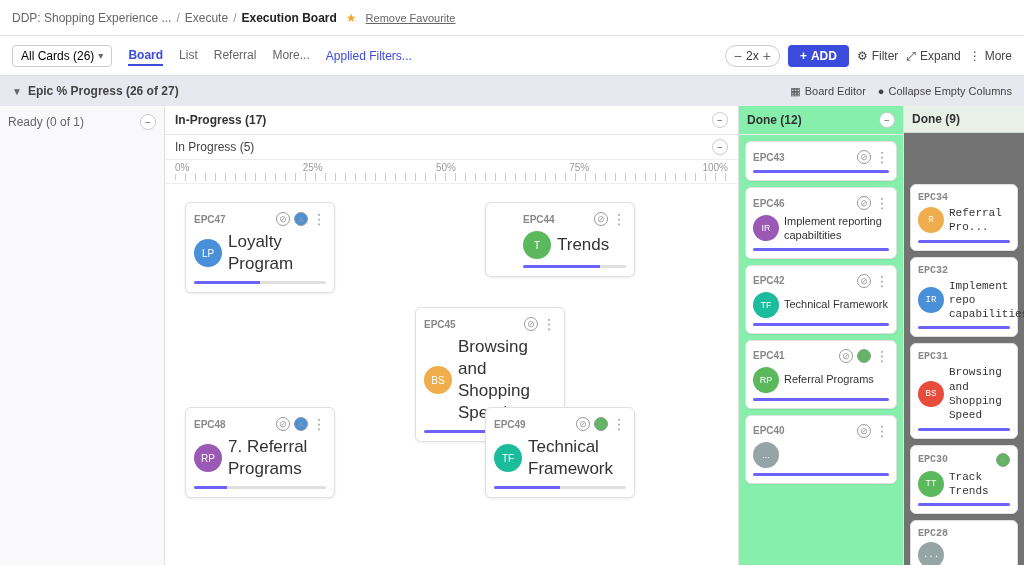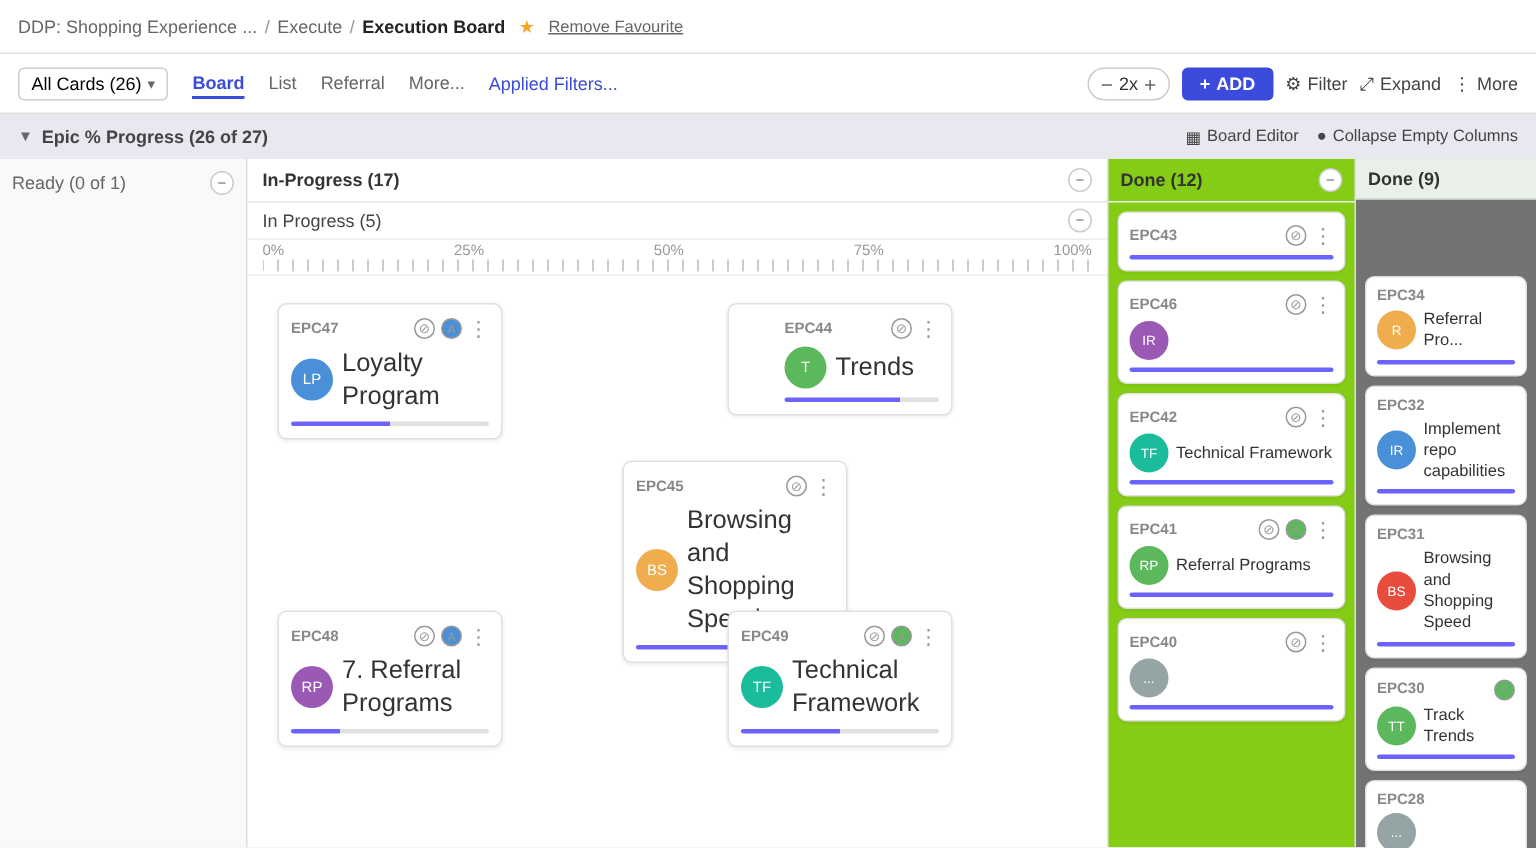--- a/index.html
+++ b/index.html
@@ -74,7 +74,7 @@
     .progress-60 { background: linear-gradient(to right, #6c63ff 60%, #e0e0e0 60%); }
 
     
-    .done-col { width: 165px; min-width: 165px; background: #84cc16; border-right: 1px solid #e0e0e0; display: flex; flex-direction: column; }
+    .done-col { width: 165px; min-width: 165px; background: #86efac; border-right: 1px solid #e0e0e0; display: flex; flex-direction: column; }
     .done-header { padding: 6px 8px; display: flex; align-items: center; justify-content: space-between; border-bottom: 1px solid #eee; }
     .done-title { font-size: 12px; font-weight: 600; color: #333; }
     .done-cards { flex: 1; overflow-y: auto; padding: 6px; display: flex; flex-direction: column; gap: 6px; }

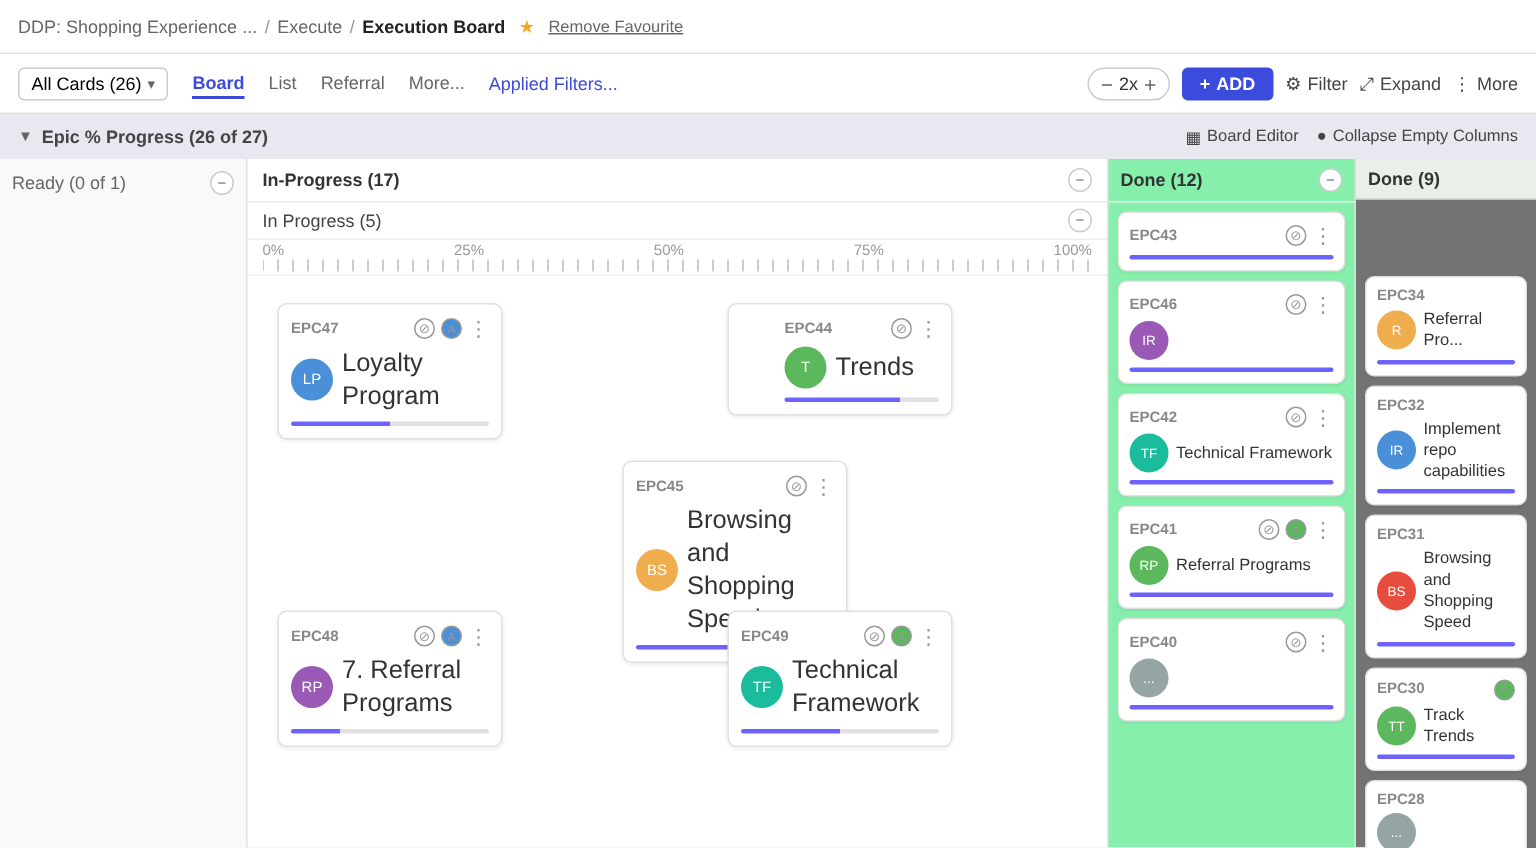--- a/index.html
+++ b/index.html
@@ -89,7 +89,7 @@
     
     .done-col-right { width: 120px; min-width: 120px; background: #737373; display: flex; flex-direction: column; overflow: hidden; gap: 45px; }
     .done-right-header { padding: 6px 8px; background: #e8f0e8; border-bottom: 1px solid #d0ddd0; }
-    .done-right-cards { flex: 1; overflow-y: auto; padding: 6px; display: flex; flex-direction: column; gap: 6px; }
+    .done-right-cards { flex: 1; overflow-y: auto; padding: 6px; display: flex; flex-direction: column; gap: 6px; font-family: Liberation Mono, monospace; }
     .done-right-card { background: #fff; border: 1px solid #e0e0e0; border-radius: 6px; padding: 7px; box-shadow: 0 1px 2px rgba(0,0,0,0.06); }
 
     

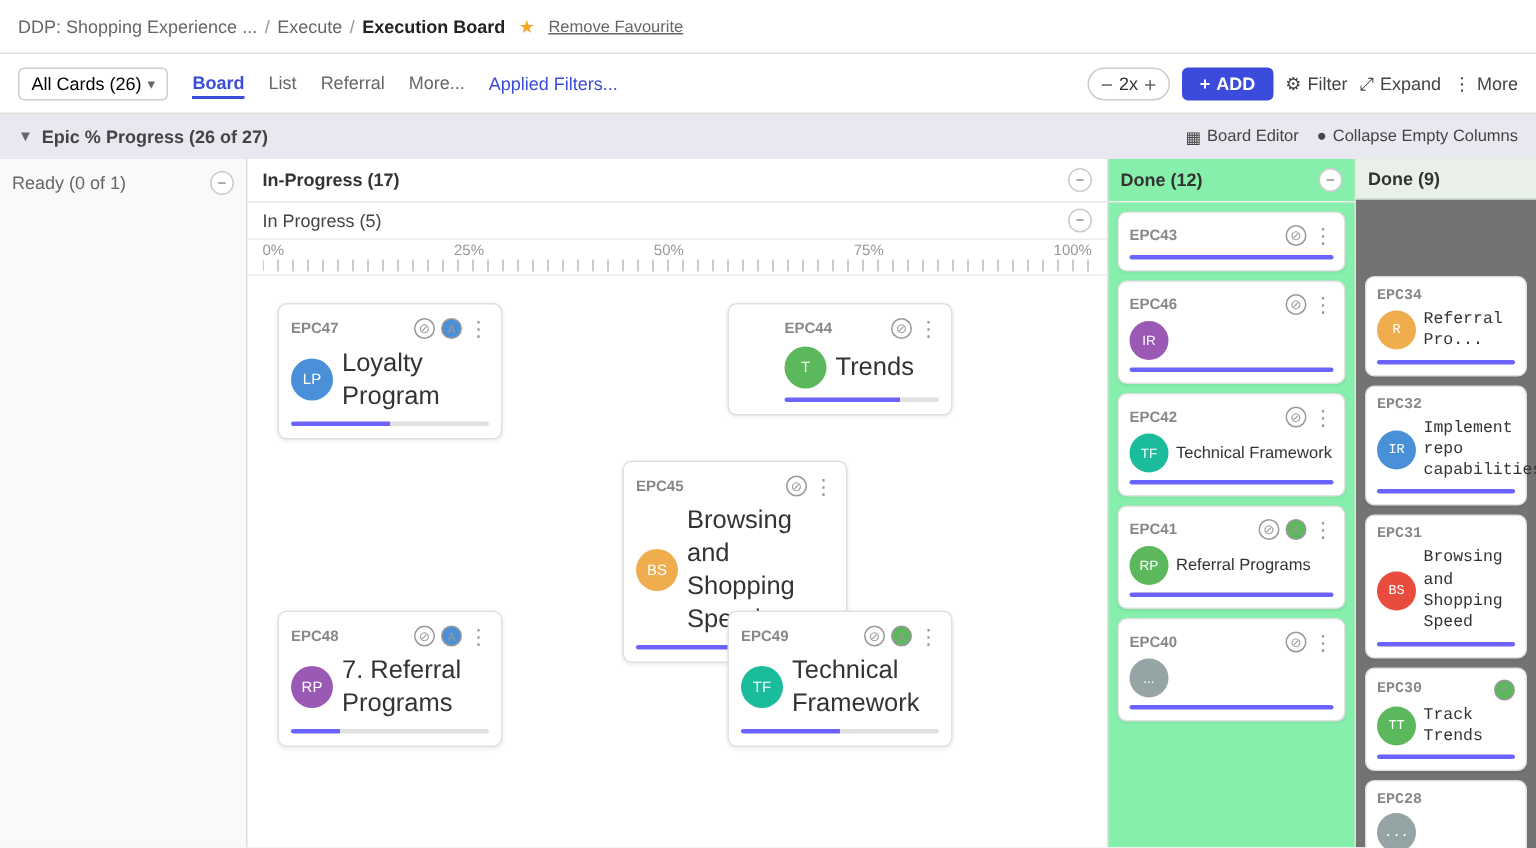--- a/index.html
+++ b/index.html
@@ -316,6 +316,7 @@
         </div>
         <div class="done-card-body">
           <div class="done-card-avatar av-purple">IR</div>
+          <span class="done-card-name">Implement reporting capabiltities</span>
         </div>
         <div class="done-card-progress progress-100"></div>
       </div>

